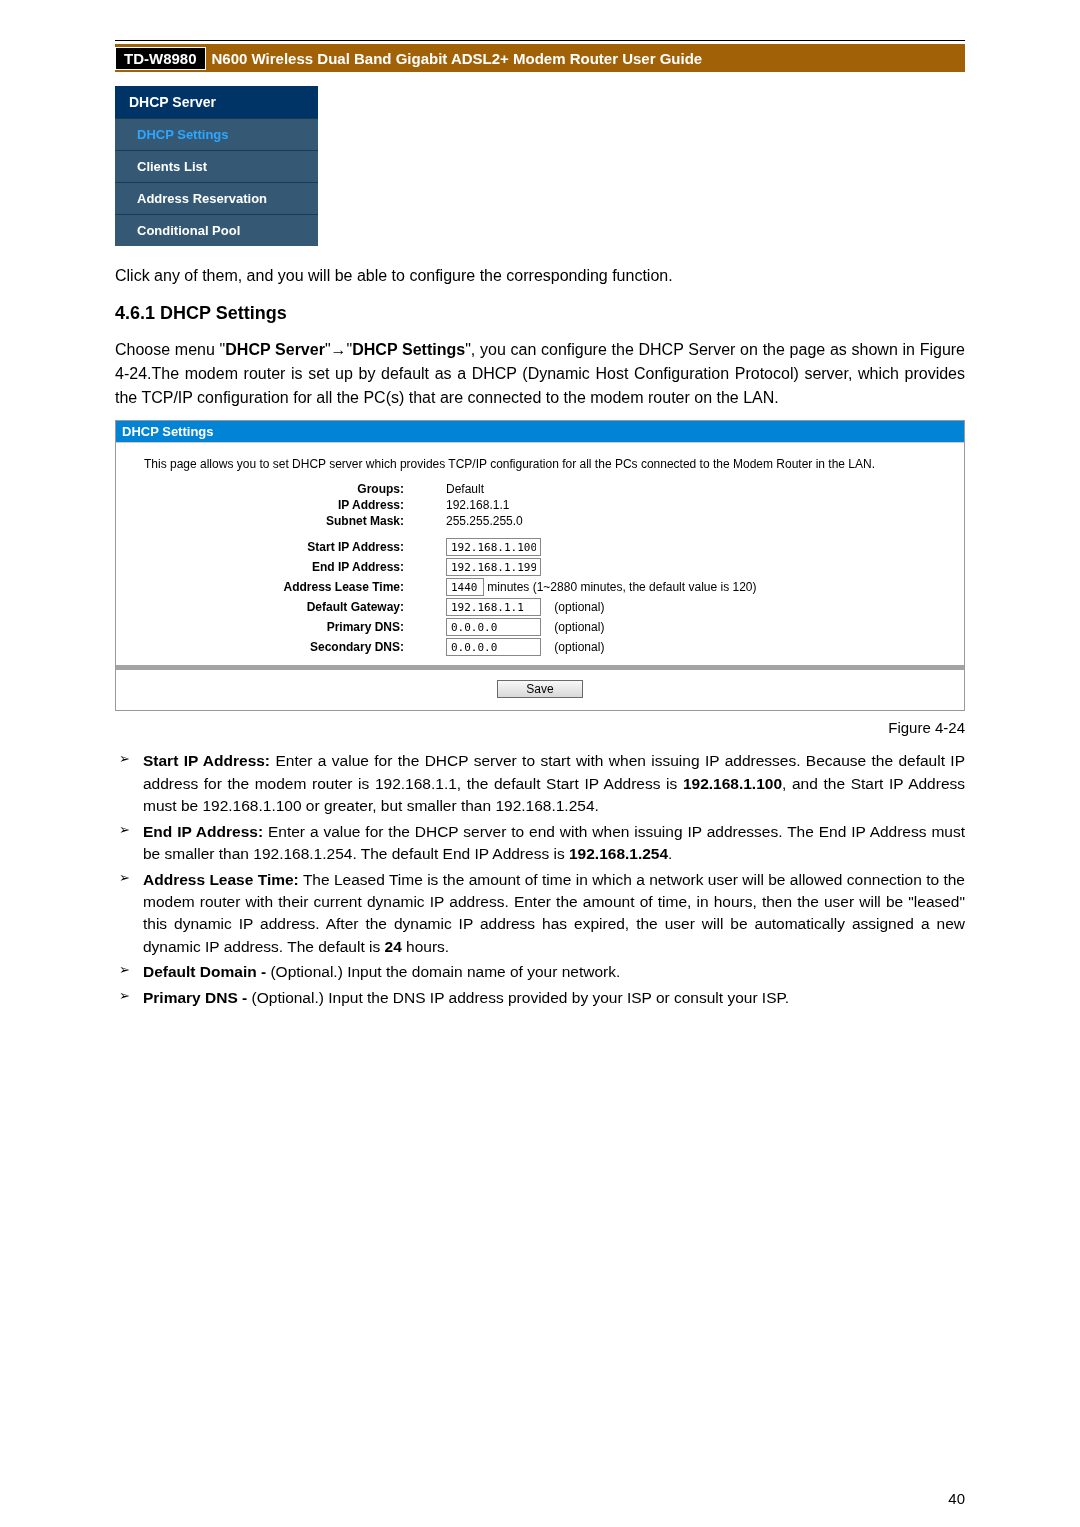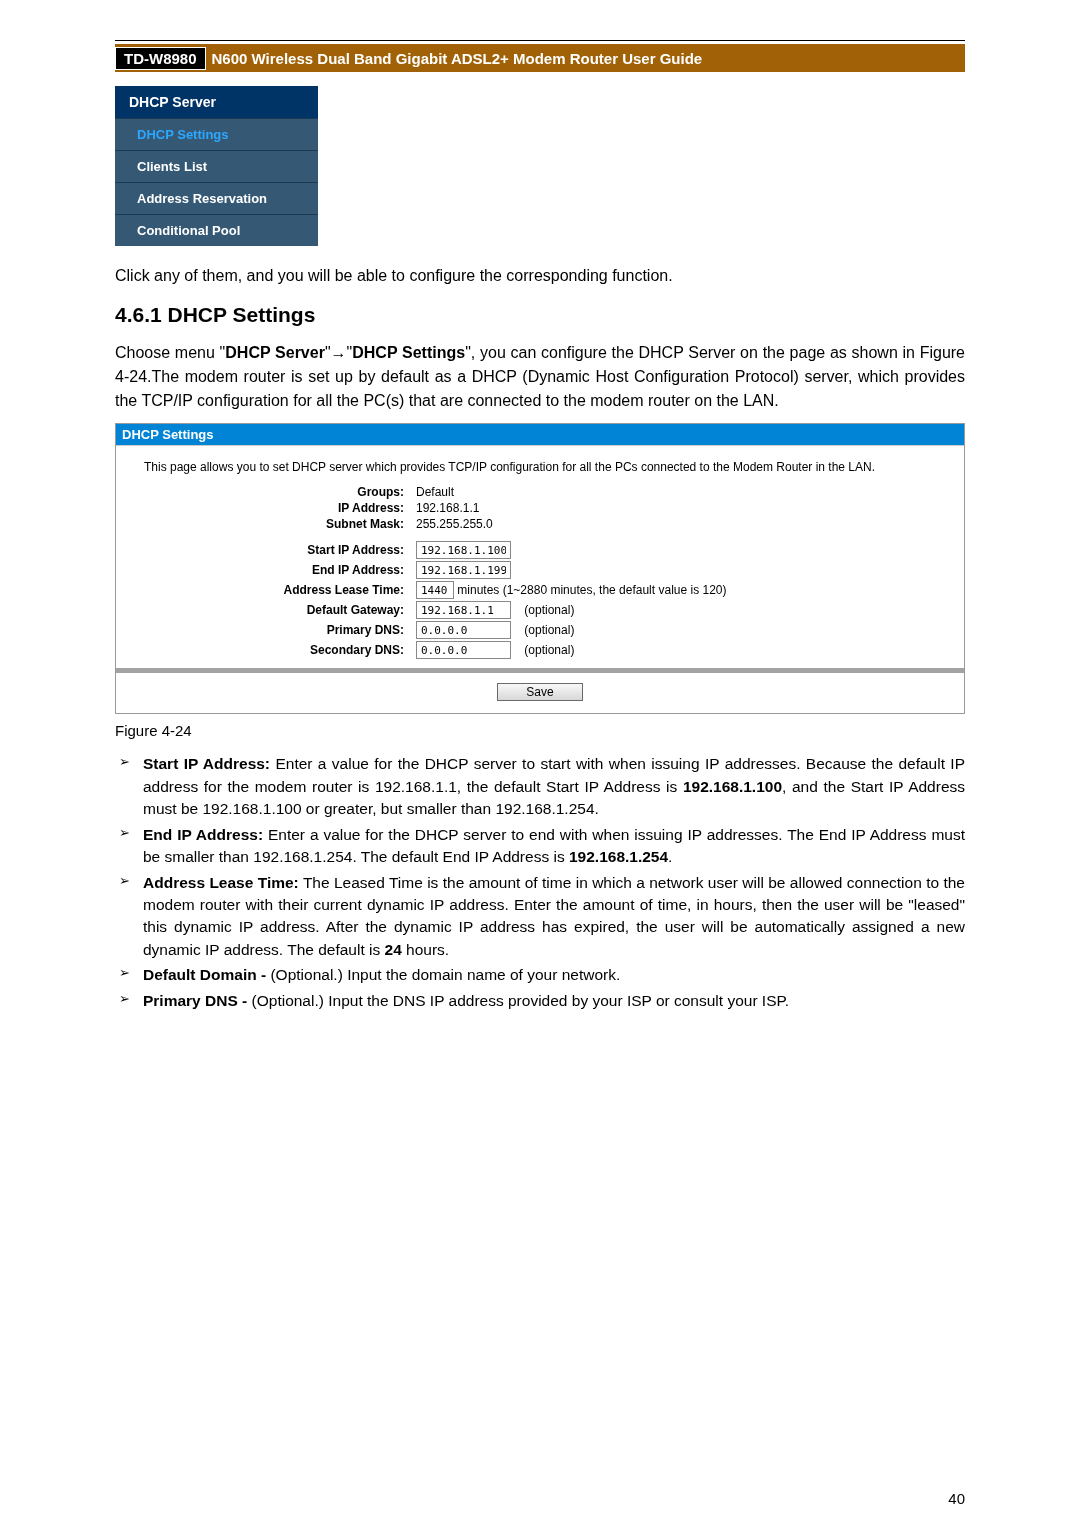--- a/index.html
+++ b/index.html
@@ -65,7 +65,7 @@
     }
     .section-heading {
       font-weight: bold;
-      font-size: 21px;
+      font-size: 18px;
       margin-bottom: 14px;
     }
     .intro-para {

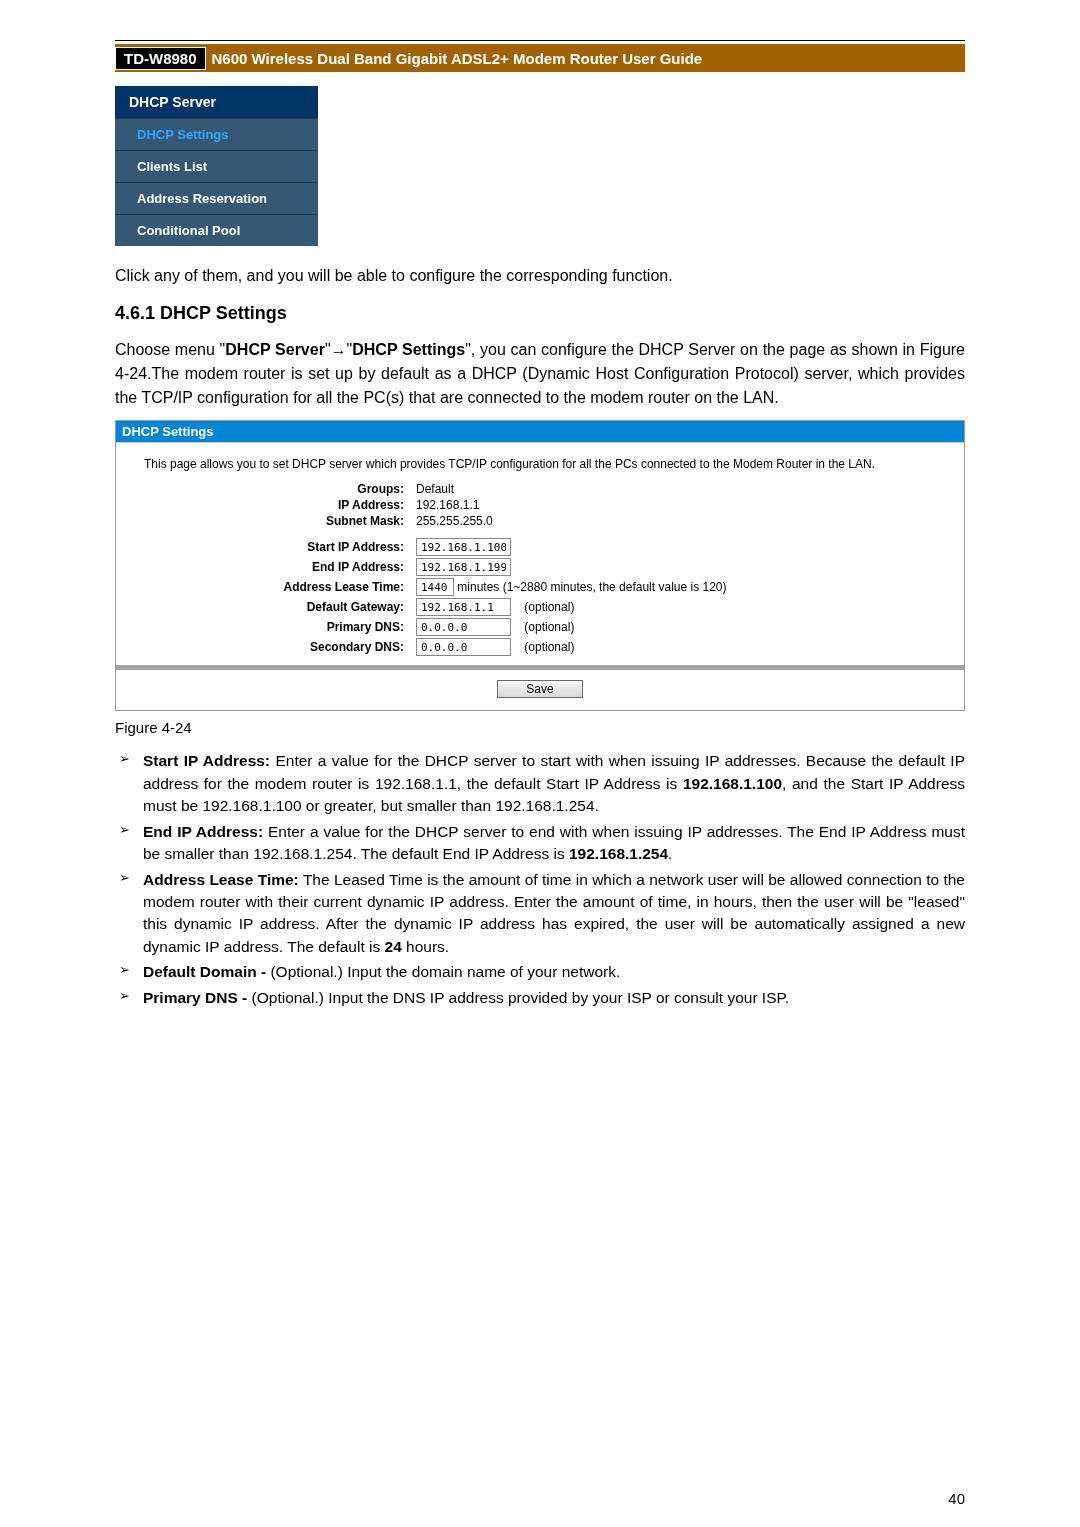--- a/index.html
+++ b/index.html
@@ -99,6 +99,7 @@
       align-items: center;
       padding: 1px 20px;
       font-size: 12px;
+      gap: 30px;
     }
     .label-col {
       width: 280px;

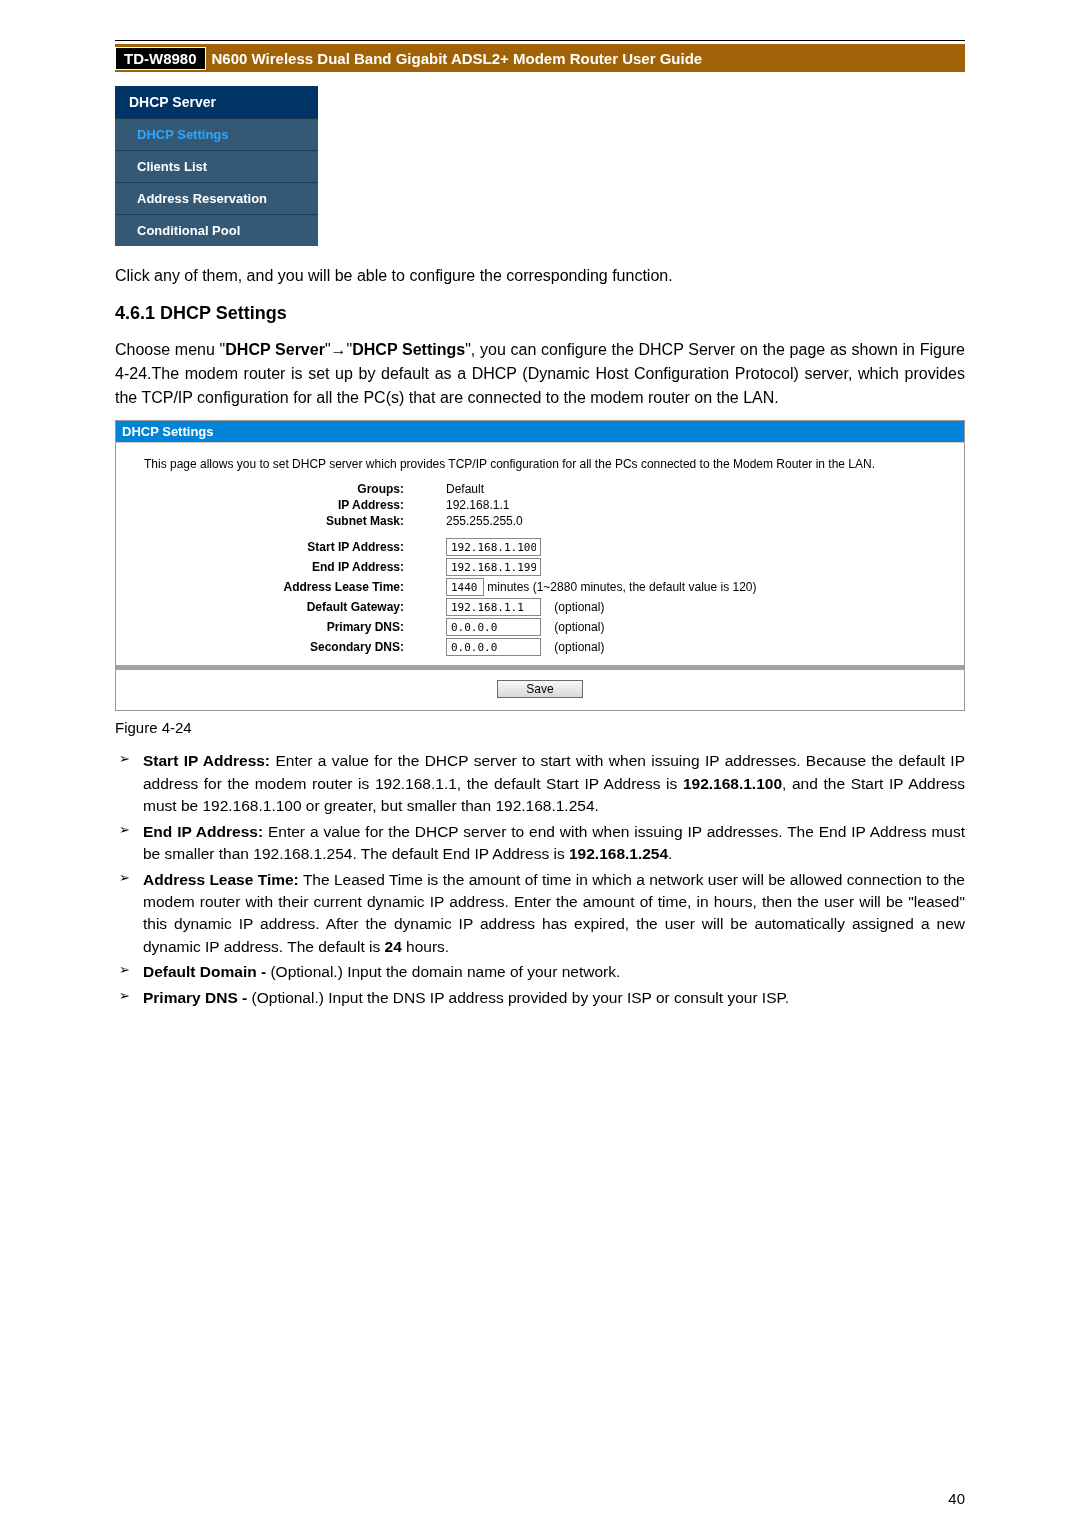--- a/index.html
+++ b/index.html
@@ -138,7 +138,7 @@
       color: #000;
     }
     .figure-caption {
-      text-align: left;
+      text-align: right;
       font-size: 15px;
       margin: 8px 0 14px 0;
     }

